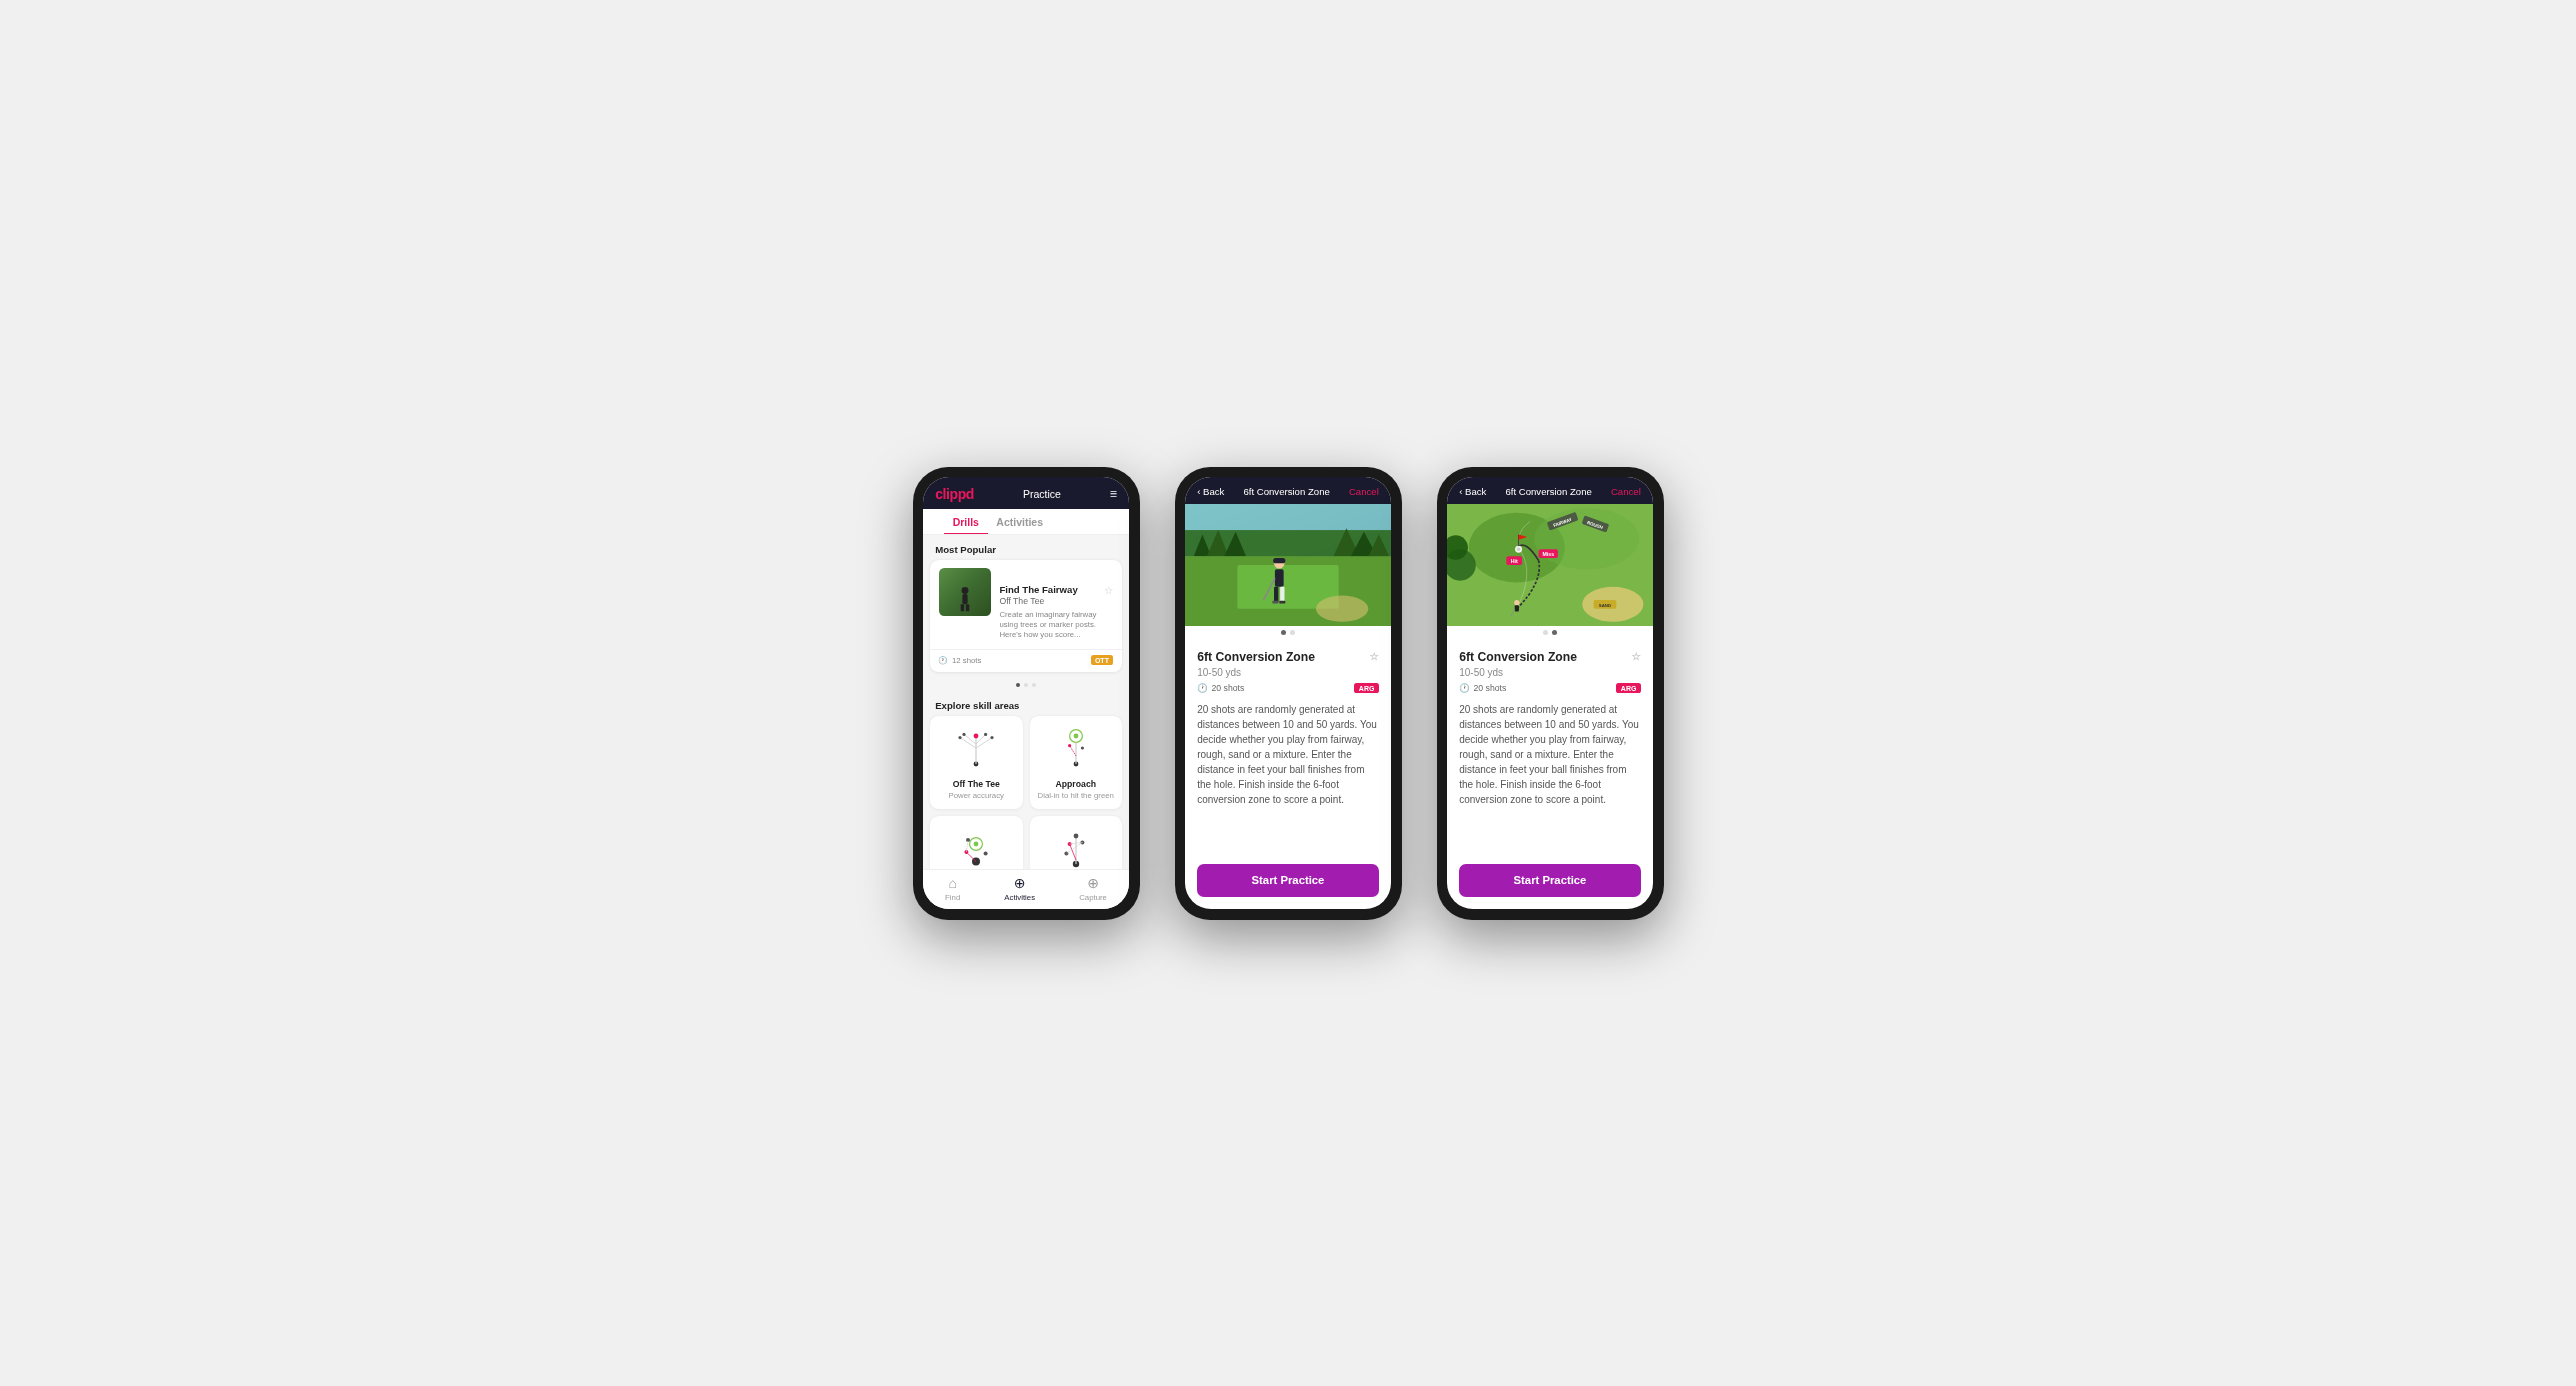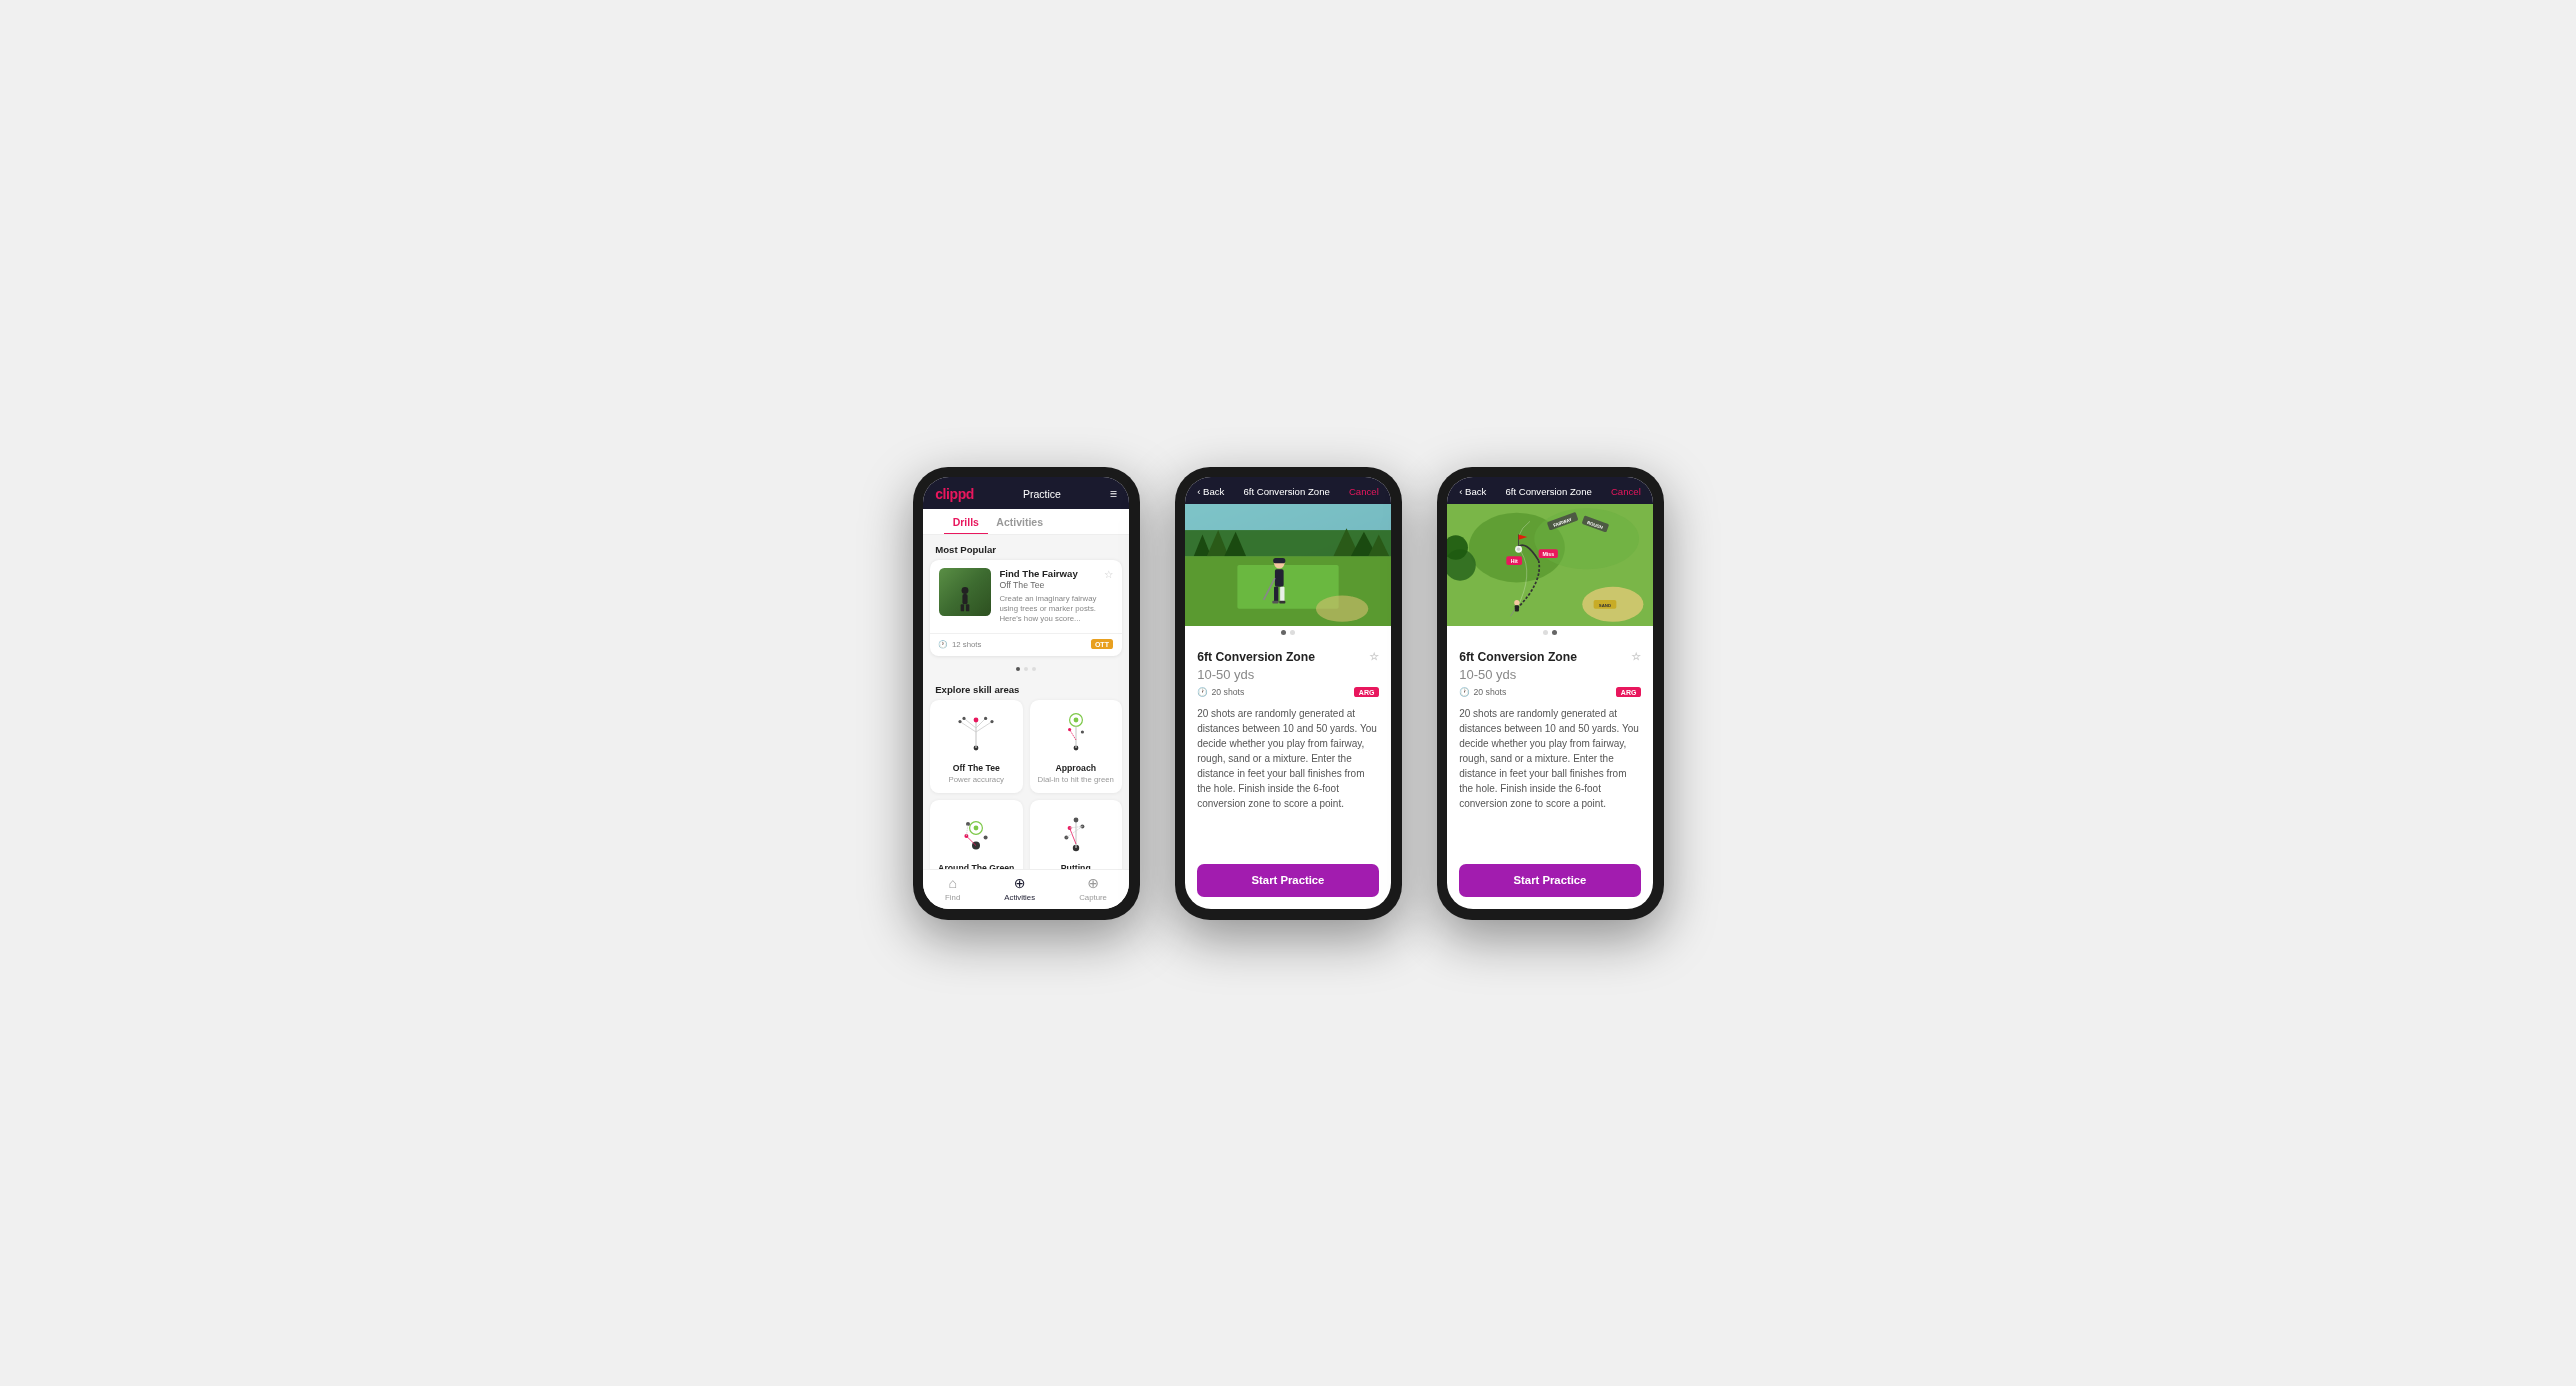--- a/index.html
+++ b/index.html
@@ -420,7 +420,7 @@
             </svg>
           </div>
           <div class="featured-info">
-            <div style="display:flex;justify-content:space-between;align-items:flex-start;">
+            <div style="display:flex;justify-content:space-between;align-items:flex-start;margin-top:16px;">
               <div>
                 <div class="featured-title">Find The Fairway</div>
                 <div class="featured-subtitle">Off The Tee</div>

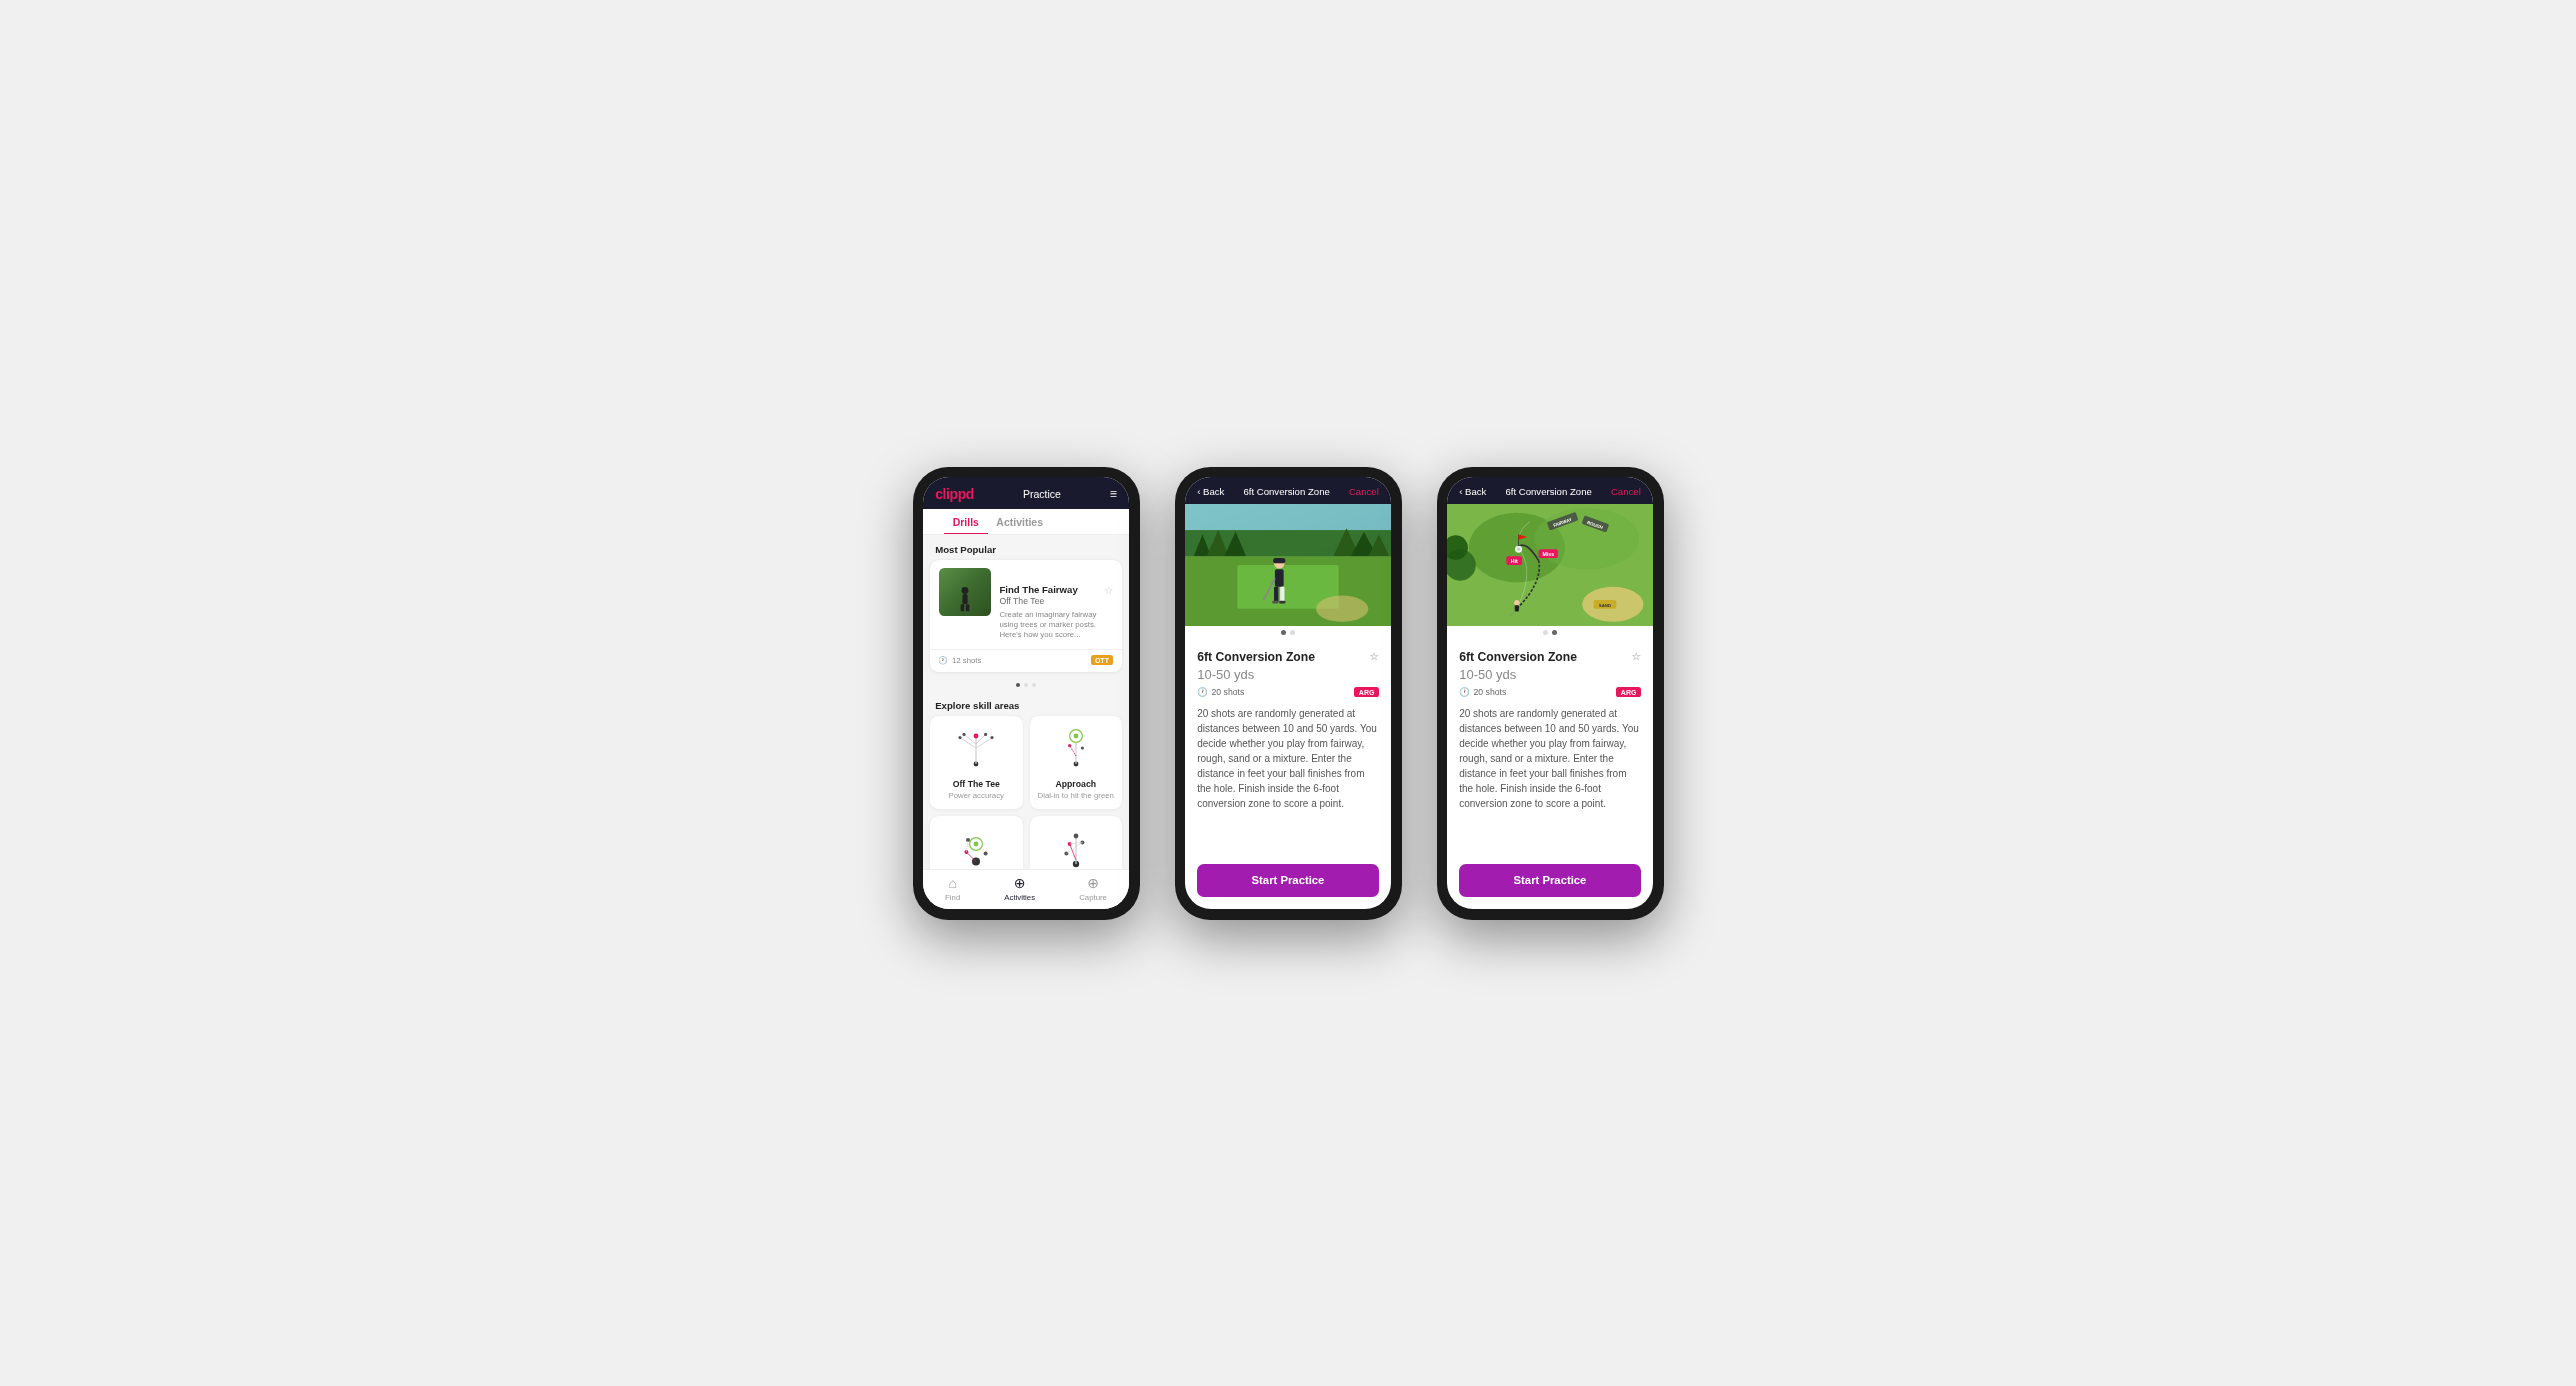--- a/index.html
+++ b/index.html
@@ -325,7 +325,7 @@
       align-items: flex-start;
     }
     .detail-yds {
-      font-size: 13px;
+      font-size: 10px;
       color: #888;
       margin-top: 2.6px;
     }

